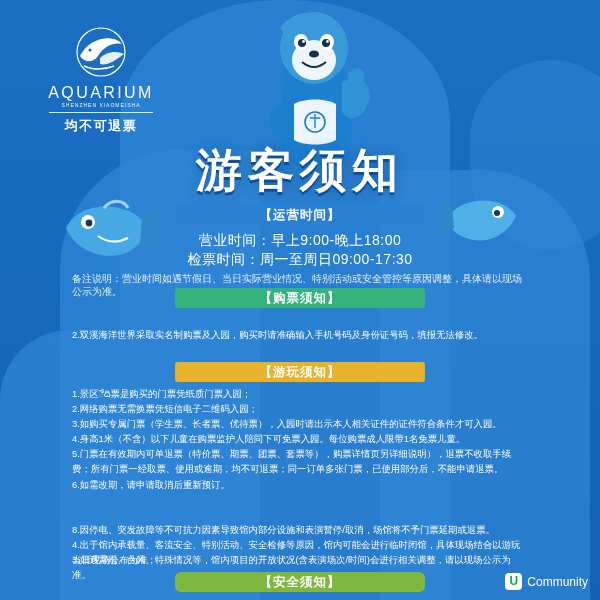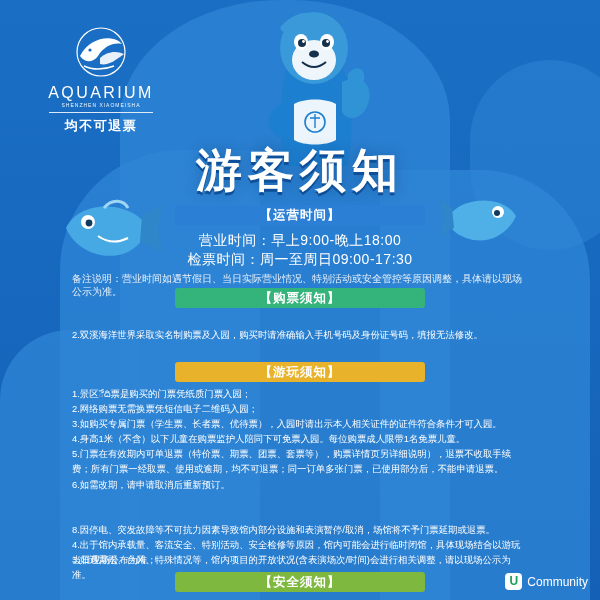--- a/index.html
+++ b/index.html
@@ -123,7 +123,7 @@
   .sec-green { background: #34b37a; }
   .sec-yellow { background: #e8b32b; }
   .sec-teal { background: #1fa9c0; }
-  .sec-olive { background: #7fb83f; }
+  .sec-olive { background: #7fb83f; border-radius: 6px; }
 
   
   .lines {

